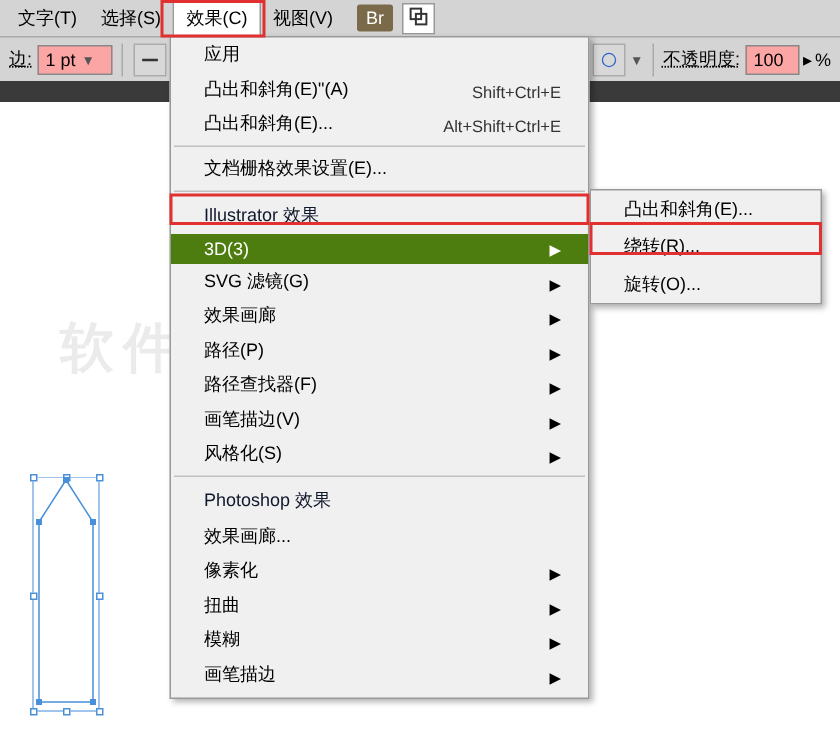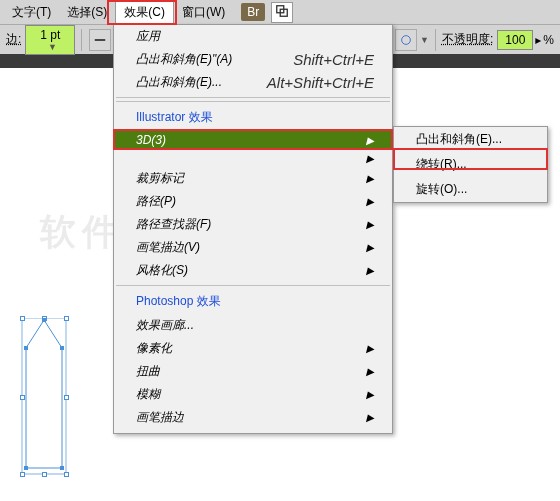--- a/index.html
+++ b/index.html
@@ -45,6 +45,7 @@
   <div class="menu-item">文字(T)</div>
   <div class="menu-item">选择(S)</div>
   <div class="menu-item active">效果(C)</div>
+  <div class="menu-item">视图(V)</div>
   <div class="menu-item">窗口(W)</div>
   <div class="br-badge">Br</div>
   <div class="search-icon-box">

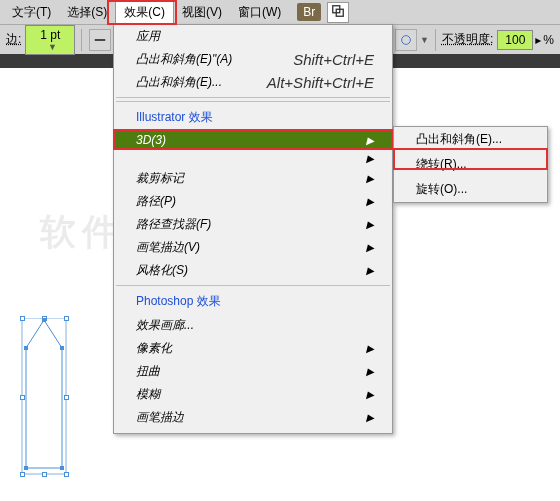--- a/index.html
+++ b/index.html
@@ -46,7 +46,6 @@
   <div class="menu-item">选择(S)</div>
   <div class="menu-item active">效果(C)</div>
   <div class="menu-item">视图(V)</div>
-  <div class="menu-item">窗口(W)</div>
   <div class="br-badge">Br</div>
   <div class="search-icon-box">
     <svg class="icon" viewBox="0 0 16 16">

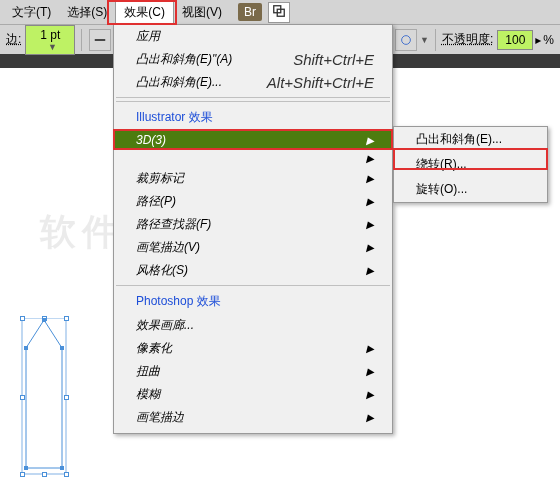--- a/index.html
+++ b/index.html
@@ -11,7 +11,7 @@
 .menubar .search-icon-box{margin-left:6px;background:#fff;border:1px solid #999;padding:1px 3px;}
 .toolbar{background:#d4d4d4;height:30px;display:flex;align-items:center;padding:0 6px;border-top:1px solid #aaa;}
 .toolbar .tb-label{text-decoration:underline dotted;margin-right:4px;}
-.toolbar .tb-field{background:#bef264;border:1px solid #888;padding:2px 4px;display:flex;align-items:center;min-width:50px;flex-direction:column;}
+.toolbar .tb-field{background:#fca5a5;border:1px solid #888;padding:2px 4px;display:flex;align-items:center;min-width:50px;}
 .toolbar .tb-field .dd{margin-left:4px;font-size:9px;color:#555;}
 .toolbar .tb-sep{width:1px;height:22px;background:#aaa;margin:0 6px;}
 .toolbar .tb-icon{width:22px;height:22px;border:1px solid #aaa;margin:0 1px;display:flex;align-items:center;justify-content:center;background:#d8d8d8;}

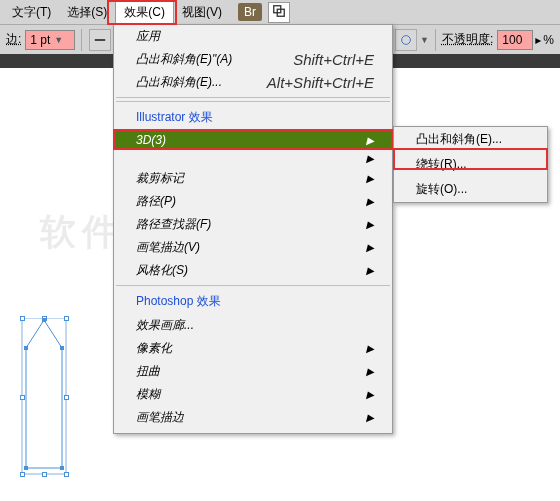--- a/index.html
+++ b/index.html
@@ -23,7 +23,7 @@
 .anchor{position:absolute;width:4px;height:4px;background:#4a90d9;}
 .watermark{position:absolute;left:40px;top:140px;font-size:36px;color:rgba(0,0,0,0.08);font-weight:bold;letter-spacing:6px;pointer-events:none;}
 .dropdown{position:absolute;left:113px;top:24px;width:280px;background:#f0f0f0;border:1px solid #999;box-shadow:2px 2px 4px rgba(0,0,0,0.3);padding-bottom:4px;}
-.dropdown .dd-row{display:flex;align-items:center;padding:3px 18px 3px 22px;cursor:default;position:relative;font-style:italic;}
+.dropdown .dd-row{display:flex;align-items:flex-end;padding:3px 18px 3px 22px;cursor:default;position:relative;}
 .dropdown .dd-row.highlight{background:#4d7c0f;color:#fff;}
 .dropdown .dd-row .shortcut{margin-left:auto;color:#333;font-size:15px;}
 .dropdown .dd-row .arrow{margin-left:auto;font-size:10px;}

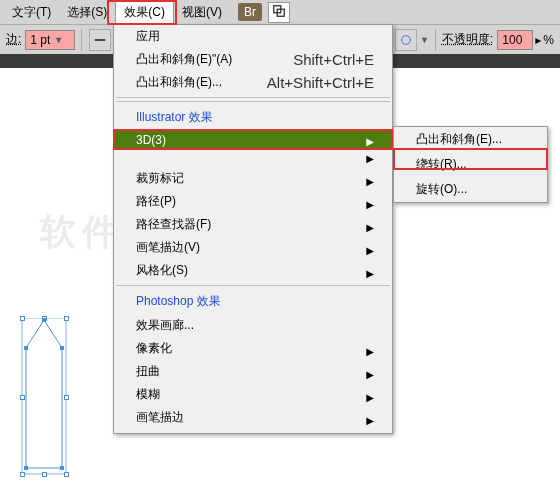--- a/index.html
+++ b/index.html
@@ -25,7 +25,7 @@
 .dropdown{position:absolute;left:113px;top:24px;width:280px;background:#f0f0f0;border:1px solid #999;box-shadow:2px 2px 4px rgba(0,0,0,0.3);padding-bottom:4px;}
 .dropdown .dd-row{display:flex;align-items:flex-end;padding:3px 18px 3px 22px;cursor:default;position:relative;}
 .dropdown .dd-row.highlight{background:#4d7c0f;color:#fff;}
-.dropdown .dd-row .shortcut{margin-left:auto;color:#333;font-size:15px;}
+.dropdown .dd-row .shortcut{margin-left:auto;color:#333;font-size:11px;}
 .dropdown .dd-row .arrow{margin-left:auto;font-size:10px;}
 .dropdown .dd-row.highlight .arrow{color:#fff;}
 .dropdown .dd-sep{height:1px;background:#c0c0c0;margin:3px 2px;}

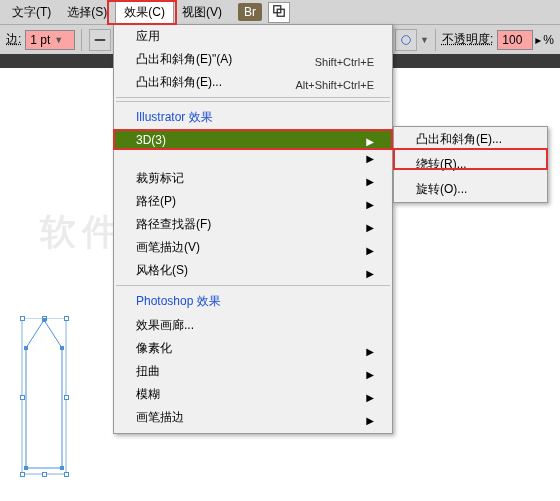--- a/index.html
+++ b/index.html
@@ -127,6 +127,9 @@
     <span class="shortcut">Alt+Shift+Ctrl+E</span>
   </div>
   <div class="dd-sep"></div>
+  <div class="dd-row">
+    <span>文档栅格效果设置(E)...</span>
+  </div>
   <div class="dd-sep"></div>
   <div class="dd-header">Illustrator 效果</div>
   <div id="ai-items">

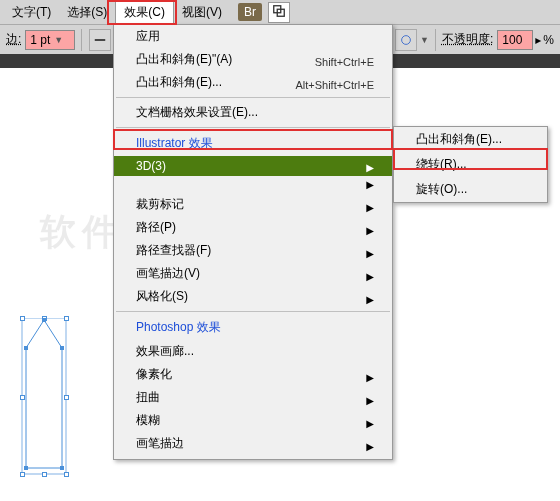--- a/index.html
+++ b/index.html
@@ -29,7 +29,7 @@
 .dropdown .dd-row .arrow{margin-left:auto;font-size:10px;}
 .dropdown .dd-row.highlight .arrow{color:#fff;}
 .dropdown .dd-sep{height:1px;background:#c0c0c0;margin:3px 2px;}
-.dropdown .dd-header{padding:4px 22px;color:#1d4ed8;}
+.dropdown .dd-header{padding:4px 22px;color:#0f172a;}
 .submenu{position:absolute;left:393px;top:126px;width:155px;background:#f0f0f0;border:1px solid #999;box-shadow:2px 2px 4px rgba(0,0,0,0.3);}
 .submenu .sm-row{padding:4px 22px;cursor:default;}
 .hl-red{position:absolute;border:2px solid #e03030;pointer-events:none;}

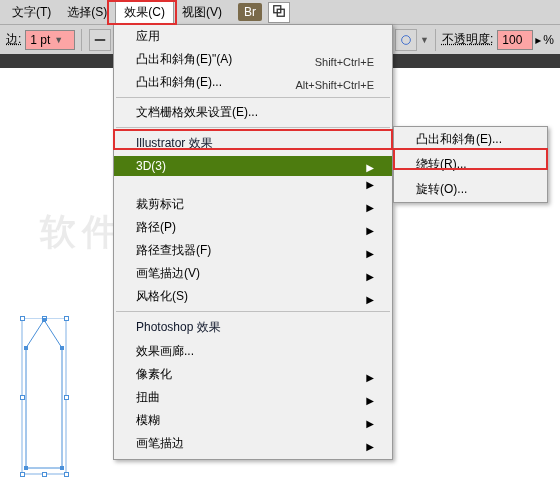--- a/index.html
+++ b/index.html
@@ -138,6 +138,7 @@
         <span class="arrow">▶</span>
       </div>
       <div class="dd-row">
+        <span>SVG 滤镜(G)</span>
         <span class="arrow">▶</span>
       </div>
       <div class="dd-row">

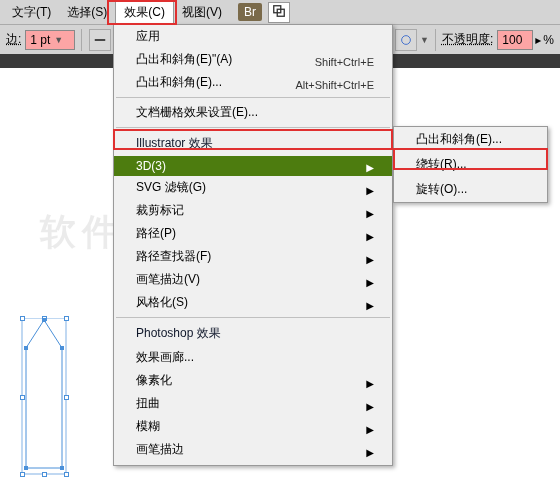--- a/index.html
+++ b/index.html
@@ -142,7 +142,7 @@
         <span class="arrow">▶</span>
       </div>
       <div class="dd-row">
-        <span>裁剪标记</span>
+        <span>效果画廊</span>
         <span class="arrow">▶</span>
       </div>
       <div class="dd-row">

